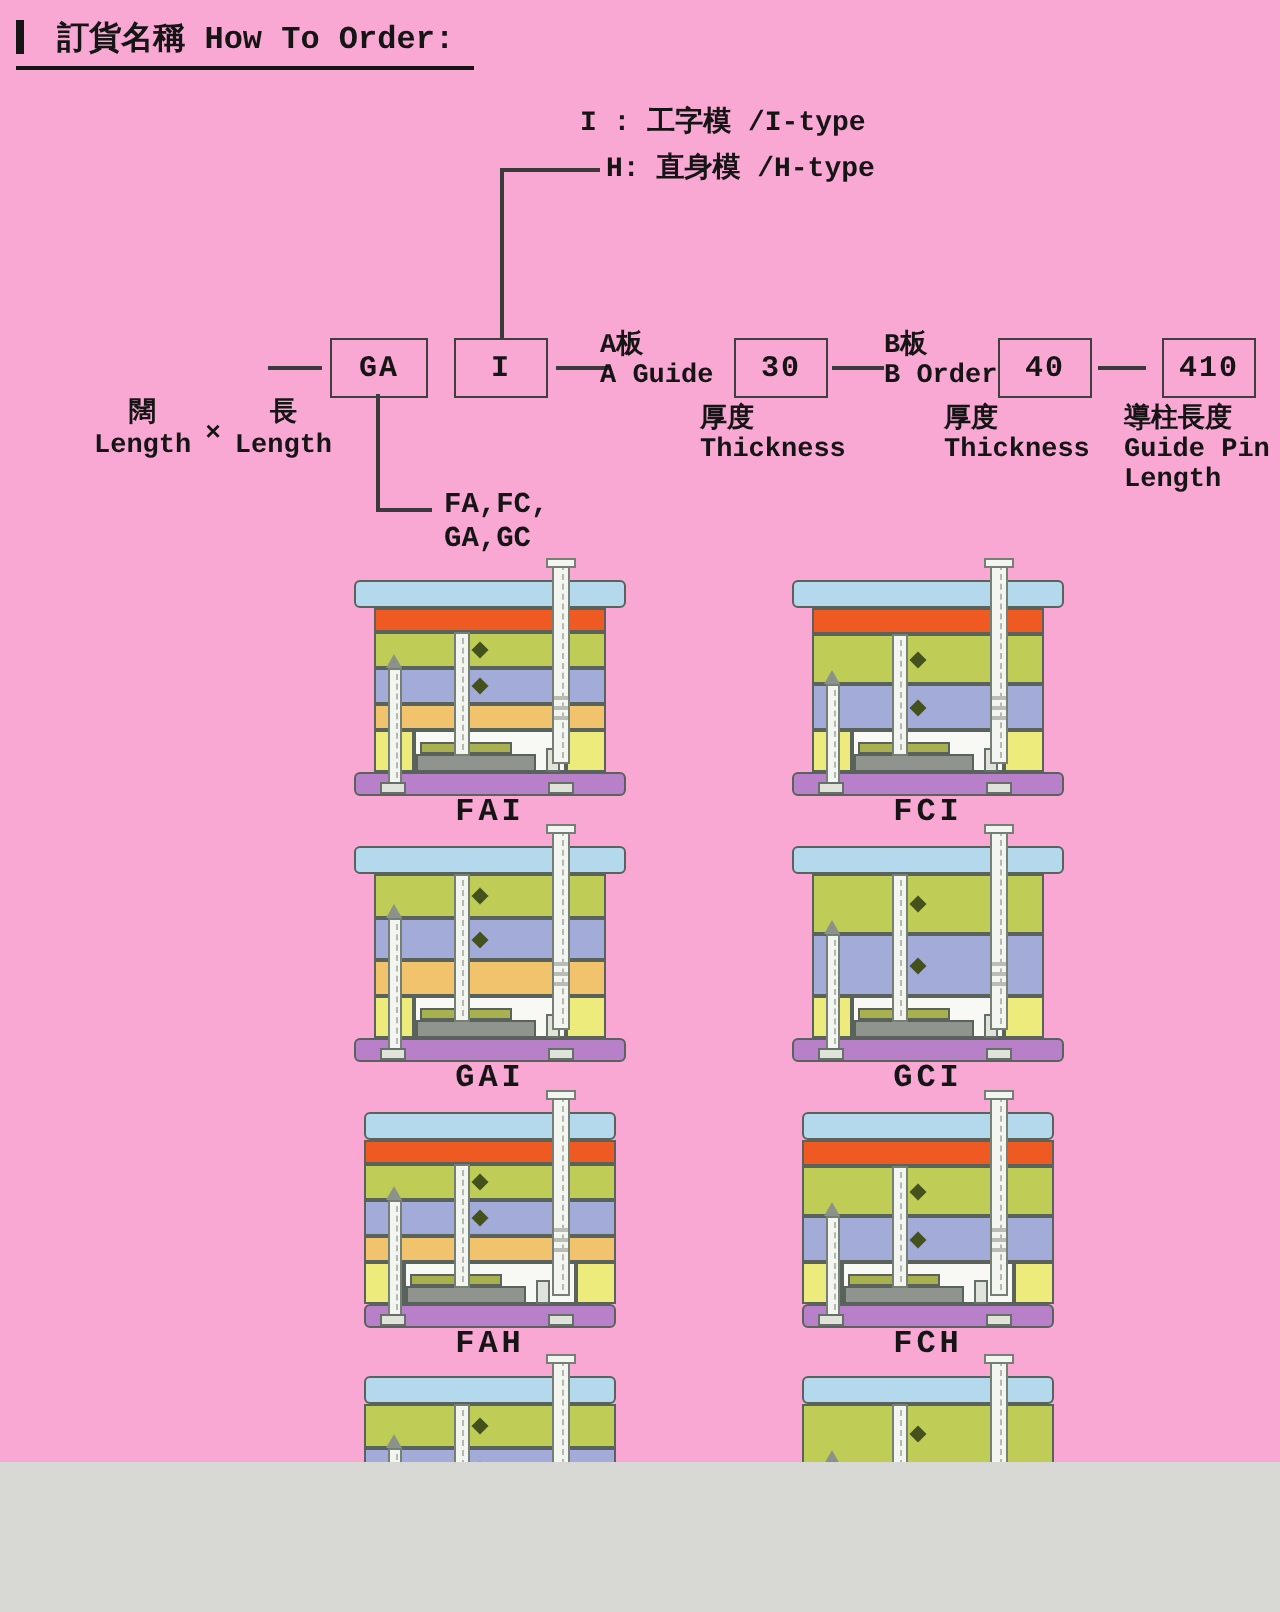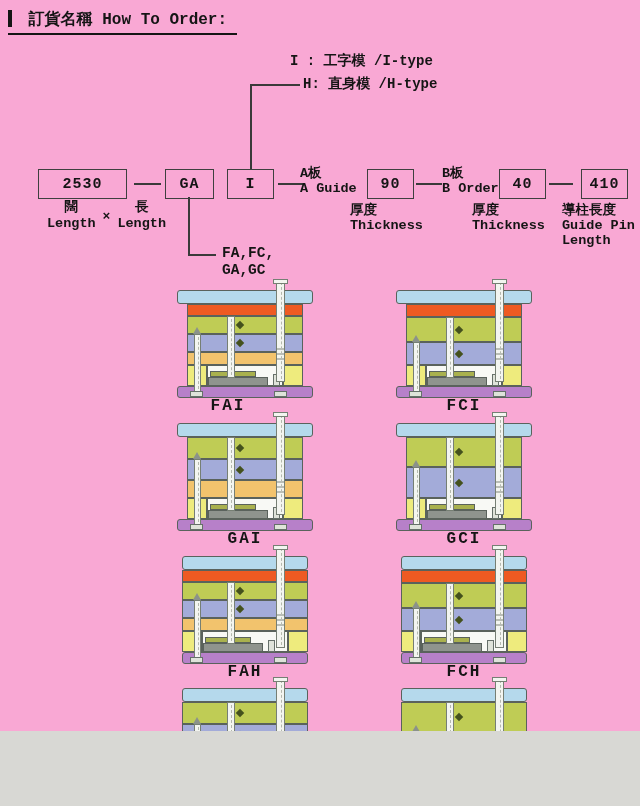--- a/index.html
+++ b/index.html
@@ -54,7 +54,6 @@
   <div class="vline" style="left:188px;top:197px;height:58px"></div>
   <div class="hline" style="left:188px;top:254px;width:28px"></div>
 
-  <div class="flowbox" style="left:38px;top:169px;width:87px;height:28px">2530</div>
   <div class="flowbox" style="left:165px;top:169px;width:47px;height:28px">GA</div>
   <div class="flowbox" style="left:227px;top:169px;width:45px;height:28px">I</div>
   <div class="flowbox" style="left:367px;top:169px;width:45px;height:28px">90</div>

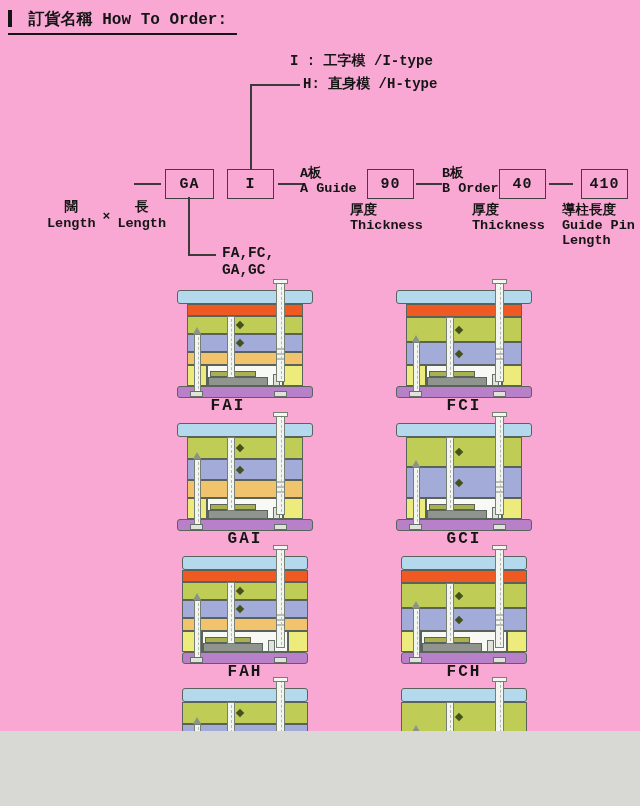--- a/index.html
+++ b/index.html
@@ -56,7 +56,7 @@
 
   <div class="flowbox" style="left:165px;top:169px;width:47px;height:28px">GA</div>
   <div class="flowbox" style="left:227px;top:169px;width:45px;height:28px">I</div>
-  <div class="flowbox" style="left:367px;top:169px;width:45px;height:28px">90</div>
+  <div class="flowbox" style="left:367px;top:169px;width:45px;height:28px">30</div>
   <div class="flowbox" style="left:499px;top:169px;width:45px;height:28px">40</div>
   <div class="flowbox" style="left:581px;top:169px;width:45px;height:28px">410</div>
 

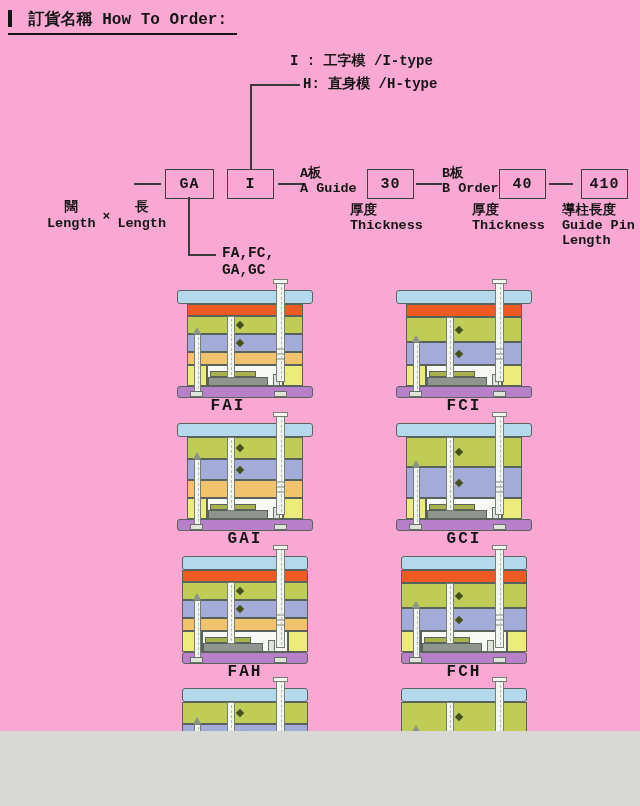--- a/index.html
+++ b/index.html
@@ -128,7 +128,7 @@
         <div class="dot" style="left: 60px; top: 36px;"></div>
         <div class="dot" style="left: 60px; top: 54px;"></div>
       </div>
-      <div class="moldlabel" style="left: 160px; top: 397px;">FAI</div>
+      <div class="moldlabel" style="left: 177px; top: 397px;">FAI</div>
       <div class="mold" style="left: 396px; top: 286px;">
         <div class="part" style="left: 0px; top: 4px; width: 136px; height: 14px; background: rgb(181, 217, 236); border-radius: 3px;"></div>
         <div class="part" style="left: 10px; top: 18px; width: 116px; height: 13px; background: rgb(238, 90, 34);"></div>

